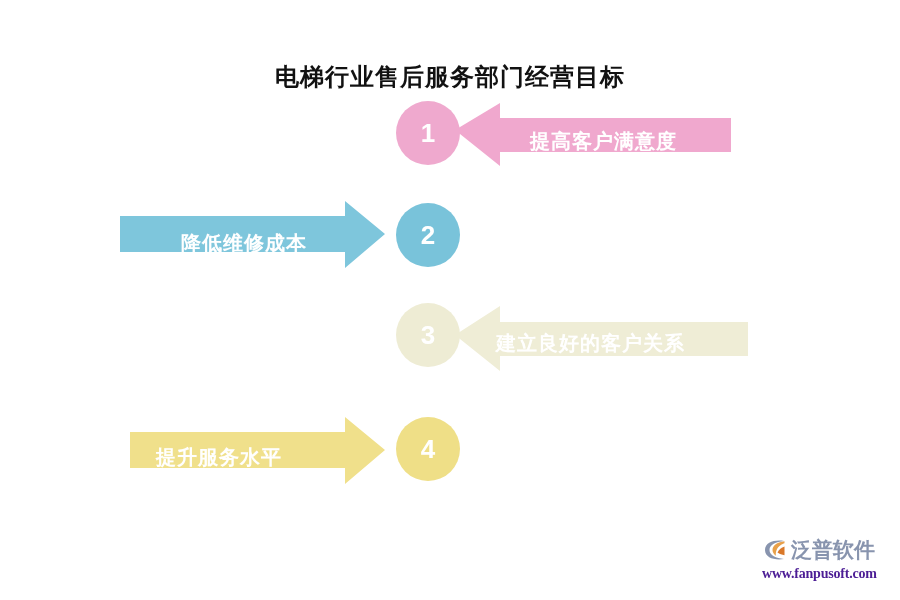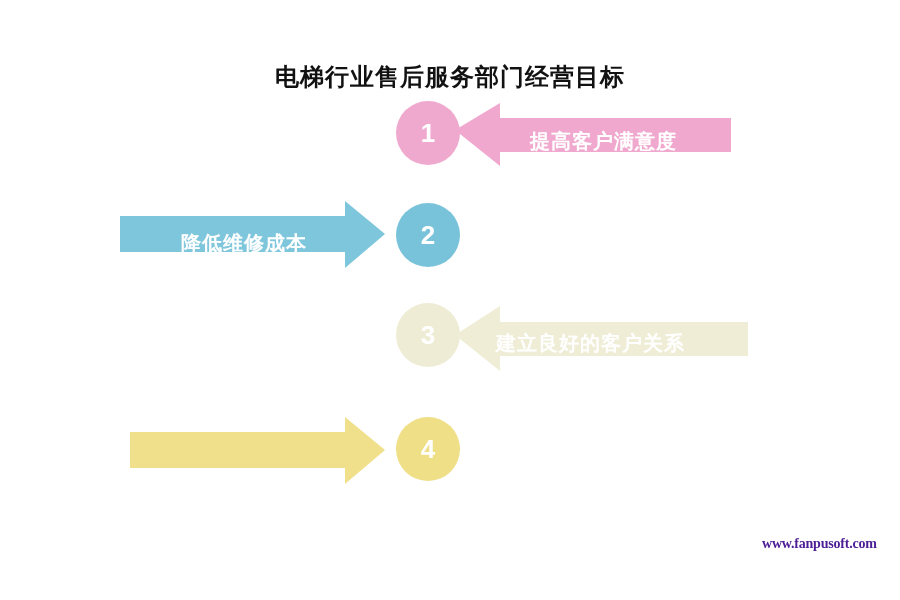--- a/index.html
+++ b/index.html
@@ -186,6 +186,7 @@
         <polygon points="20,20 235,20 235,5 275,38 235,72 235,56 20,56" fill="#f0e08b"></polygon>
       </svg>
     </div>
+    <div class="arrow-label" style="left:156px;">提升服务水平</div>
   </div>
 
   <div class="logo">

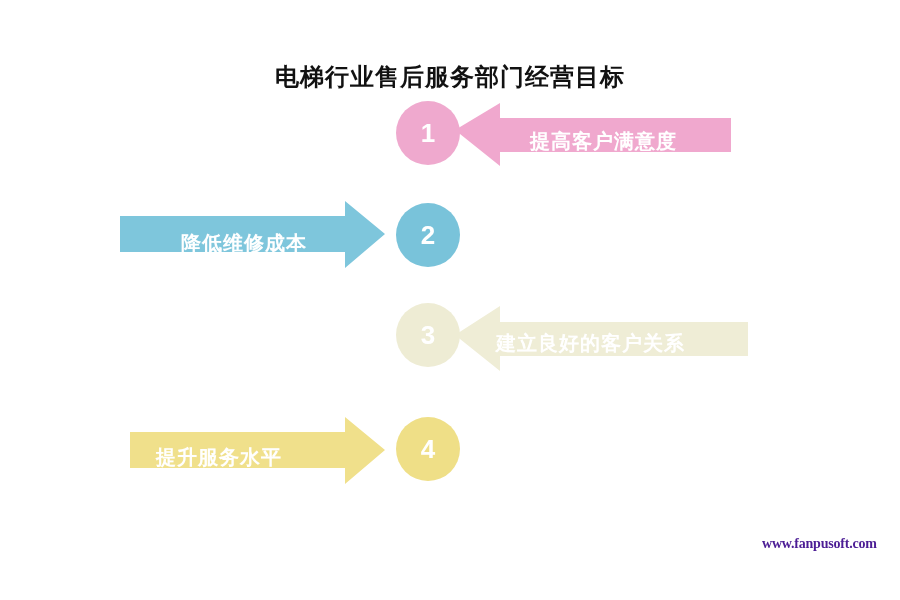--- a/index.html
+++ b/index.html
@@ -190,6 +190,16 @@
   </div>
 
   <div class="logo">
+    <div class="logo-top">
+      <span class="logo-mark">
+        <svg width="26" height="26" viewBox="0 0 26 26" xmlns="http://www.w3.org/2000/svg">
+          <path d="M22 4 C13 2.5 3 5 3 13 C3 21 13 23.5 22 22 C14 21 7.5 18.5 7.5 13 C7.5 7.5 14 5 22 4 Z" fill="#8894ae"></path>
+          <path d="M22.5 4.2 C16 5 10.5 8 10.5 13 C10.5 15.5 12 17.5 14 18.8 C13.2 15 15 10.5 18.5 8.2 C20 7.2 21.5 6.6 22.5 6.3 Z" fill="#e8a04a"></path>
+          <path d="M22.5 9.5 C19.5 10.5 16.8 12.8 15.5 15.5 C17.5 17 20 17.8 22.5 18.2 Z" fill="#d9782a"></path>
+        </svg>
+      </span>
+      <span class="logo-name">泛普软件</span>
+    </div>
     <div class="logo-url">www.fanpusoft.com</div>
   </div>
 

